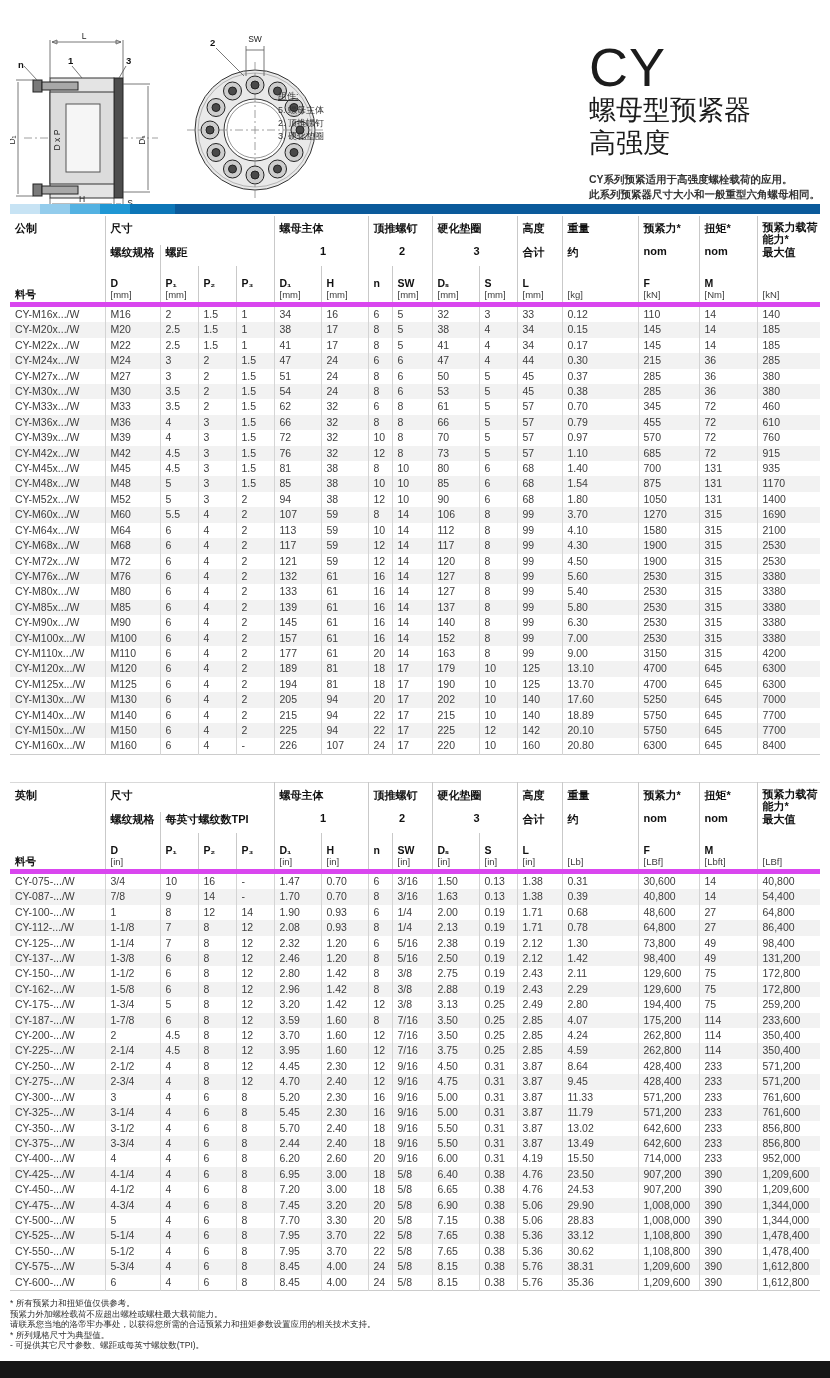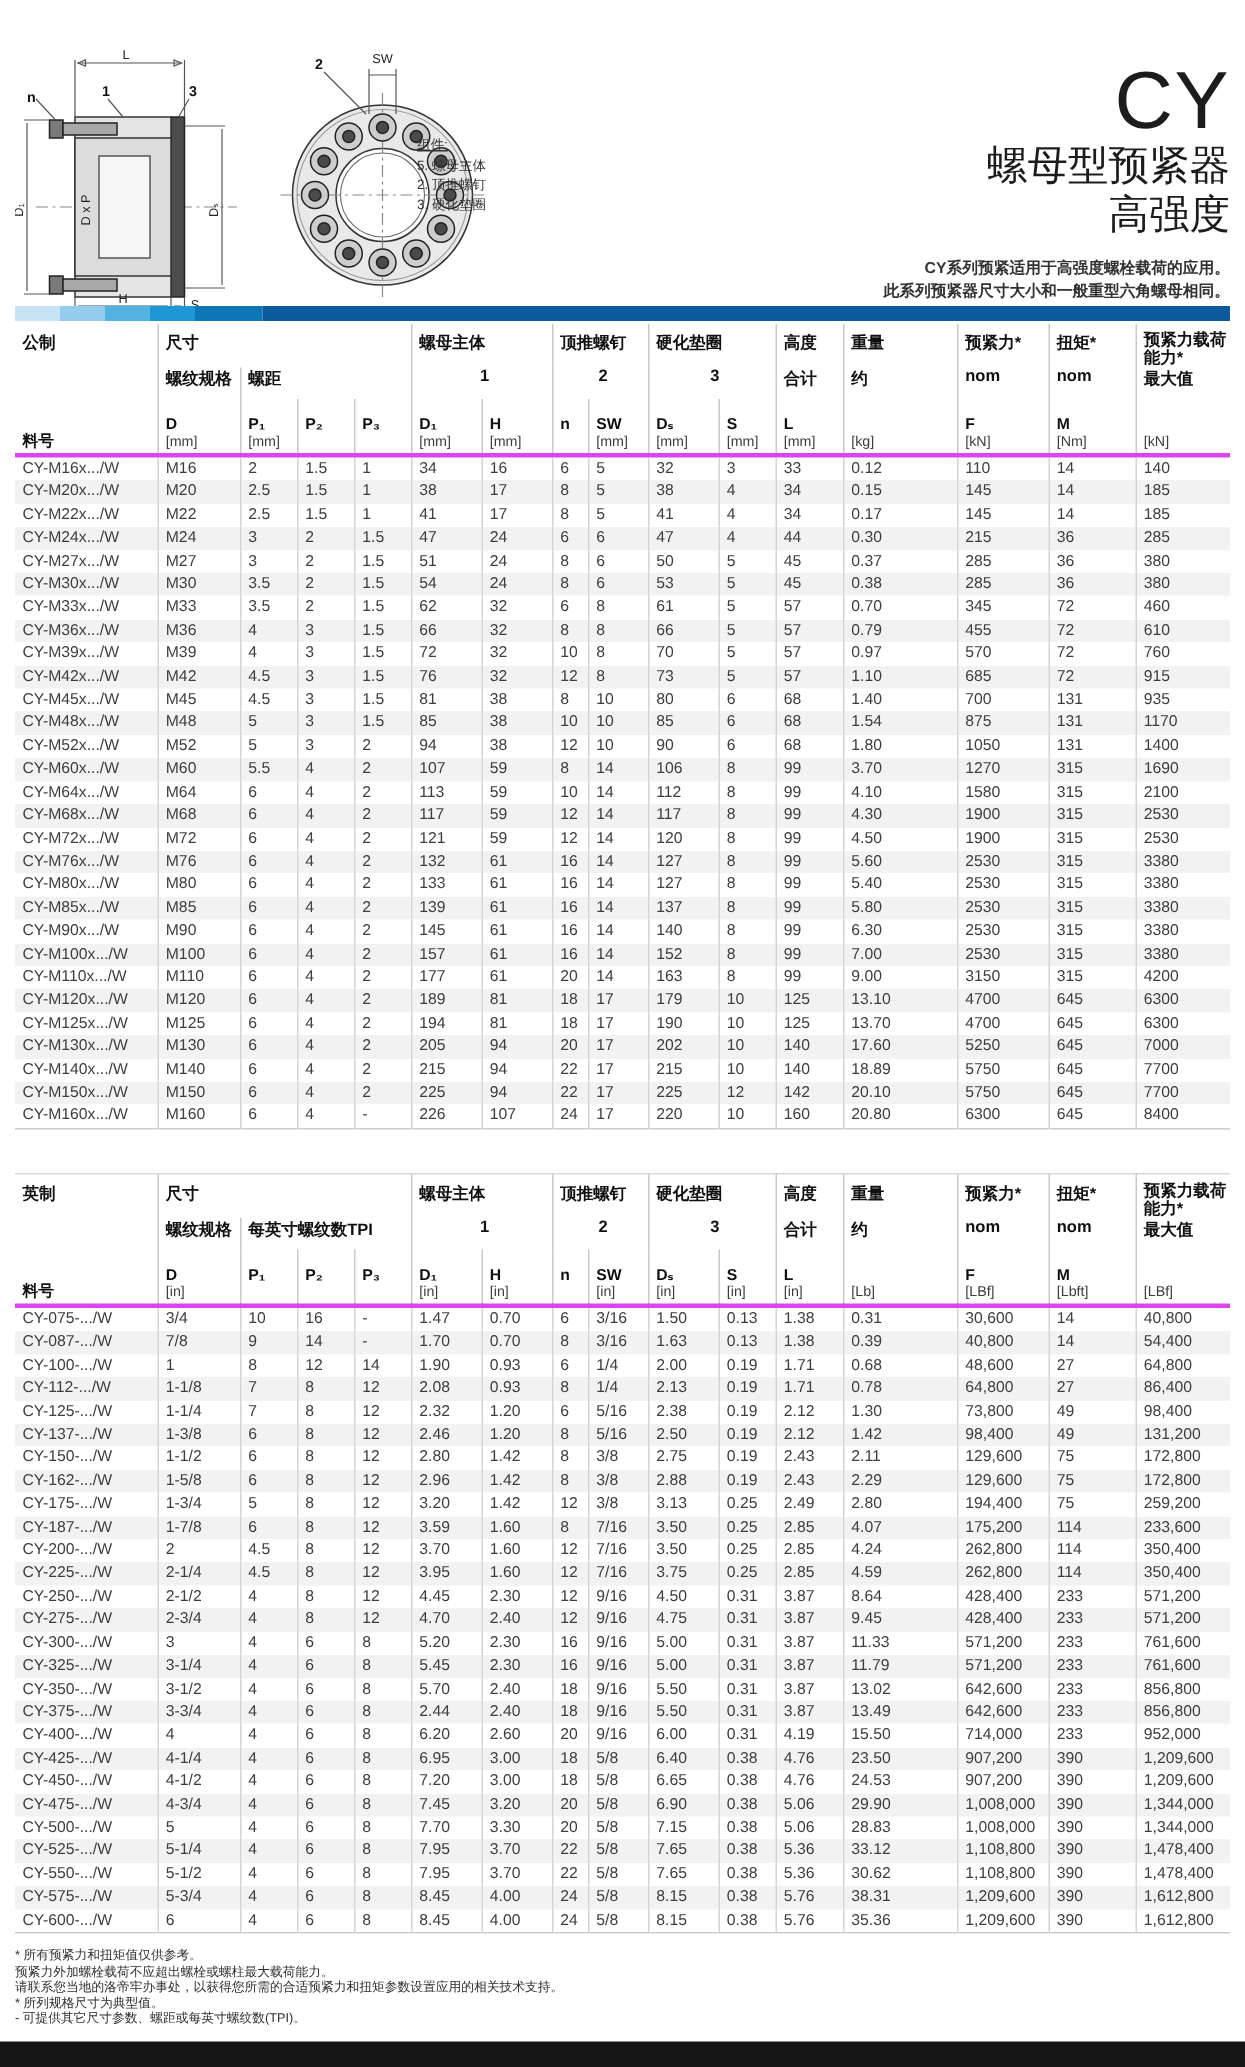--- a/index.html
+++ b/index.html
@@ -18,7 +18,7 @@
   .legend{position:absolute;left:268px;top:62px;font-size:9px;line-height:13px;color:#333;}
   .legend .lt{margin-bottom:1px;text-decoration:underline;}
 
-  .titleblock{position:absolute;right:10px;top:40px;text-align:right;}
+  .titleblock{position:absolute;right:10px;top:40px;text-align:left;}
   .t-code{font-size:54px;line-height:54px;font-weight:300;letter-spacing:1px;color:#1c1c1c;}
   .t-line{font-size:27px;line-height:33px;color:#1c1c1c;}
   .t-desc{margin-top:12px;font-size:10.5px;line-height:15px;font-weight:600;color:#333;}

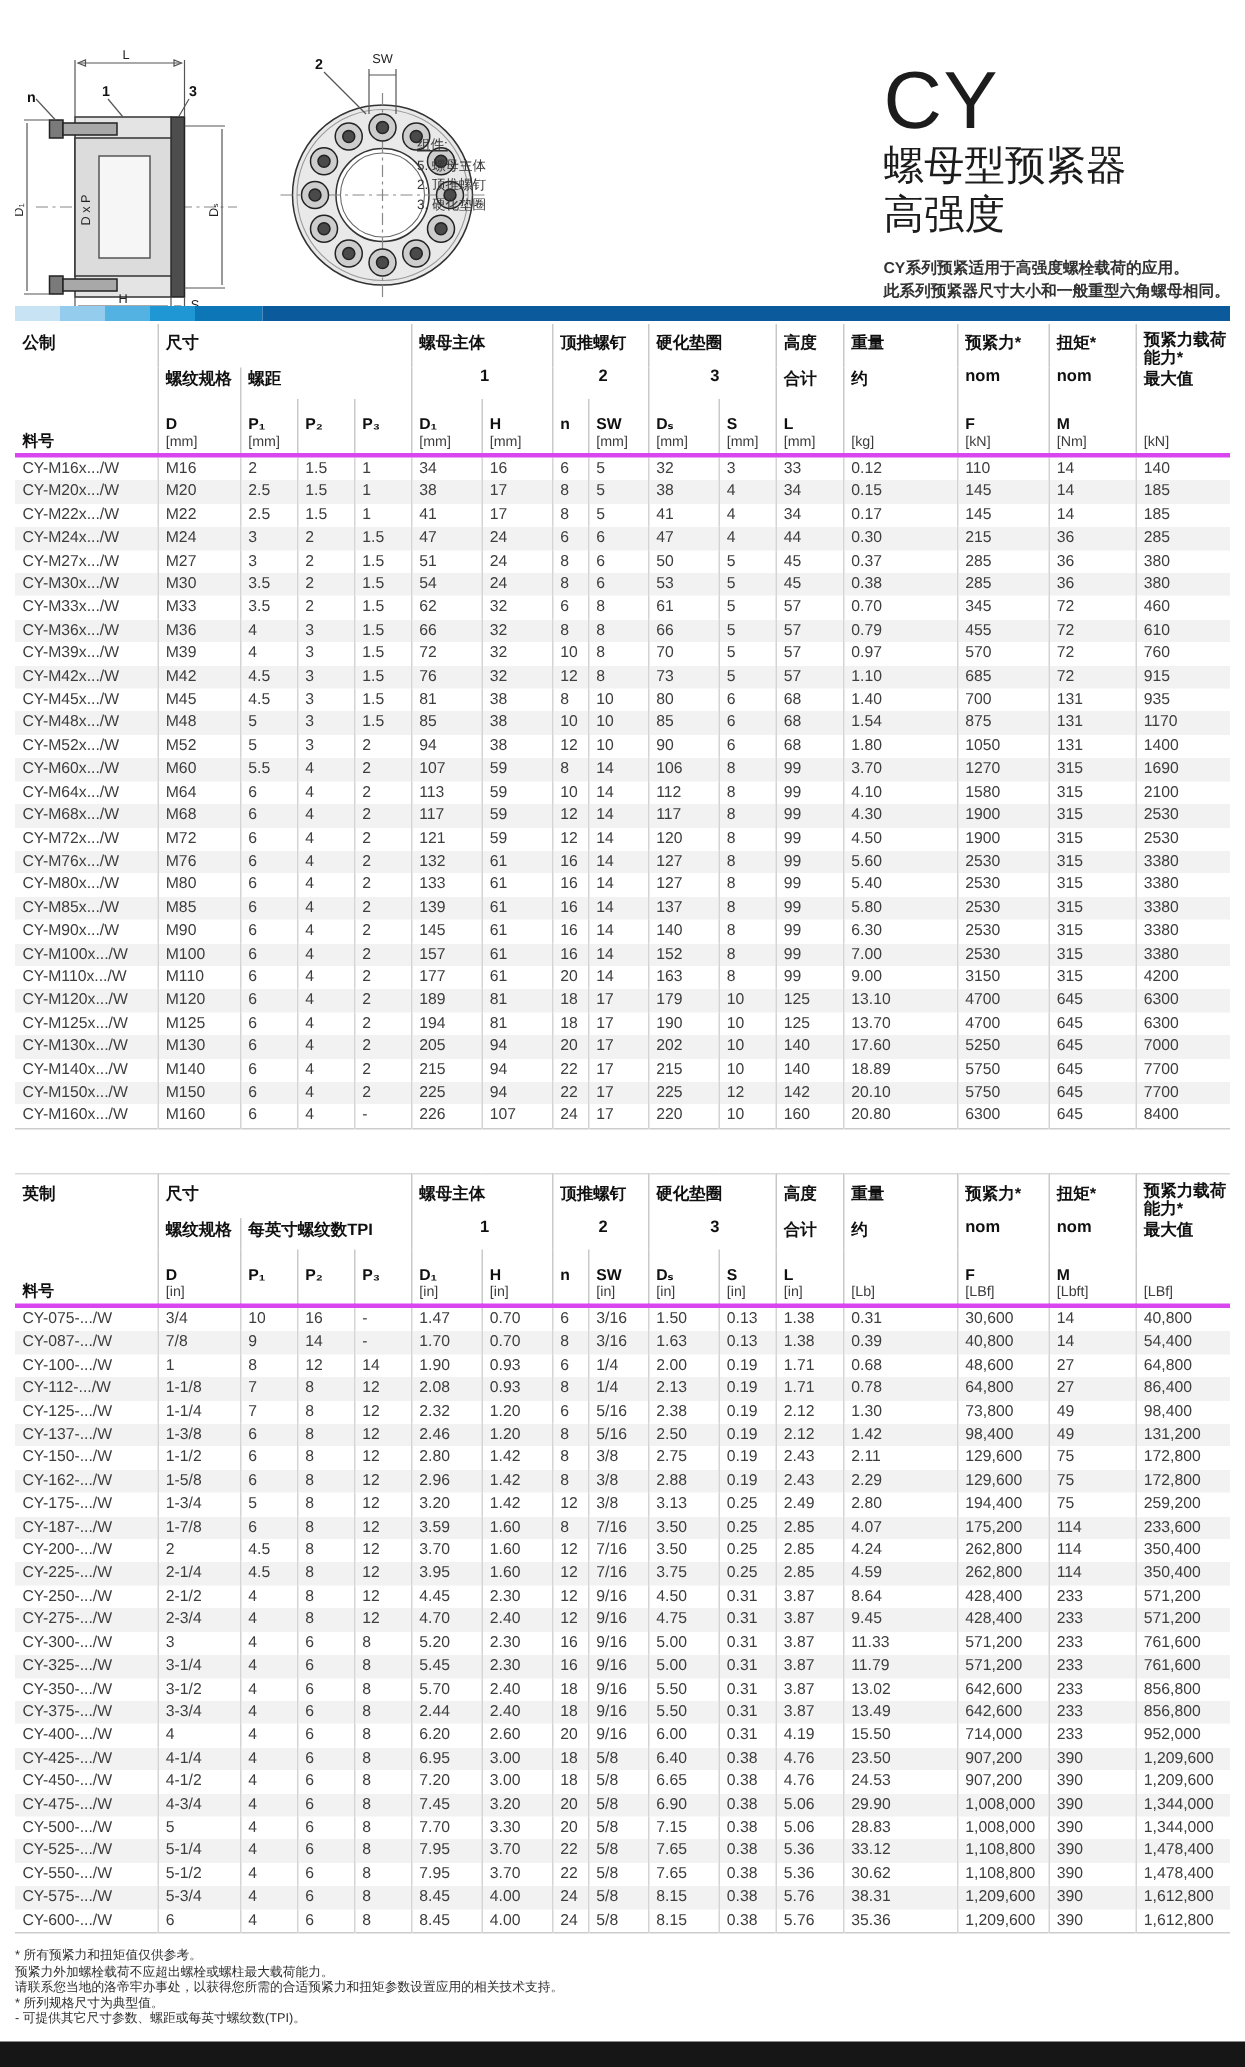--- a/index.html
+++ b/index.html
@@ -35,7 +35,7 @@
   thead tr.r1 th{vertical-align:top;height:24px;padding-top:5px;font-weight:bold;font-size:11px;}
   thead tr.r2 th{vertical-align:top;height:21px;font-weight:bold;font-size:11px;}
   thead tr.r3 th{vertical-align:bottom;height:34px;padding-bottom:2px;line-height:11px;}
-  thead{border-bottom:3px solid #d946ef;}
+  thead{border-bottom:5px solid #d946ef;}
   .bL{border-left:1px solid #c9c9c9;}
   .ctr{text-align:center;}
   .wrap{white-space:normal;line-height:12px;}

